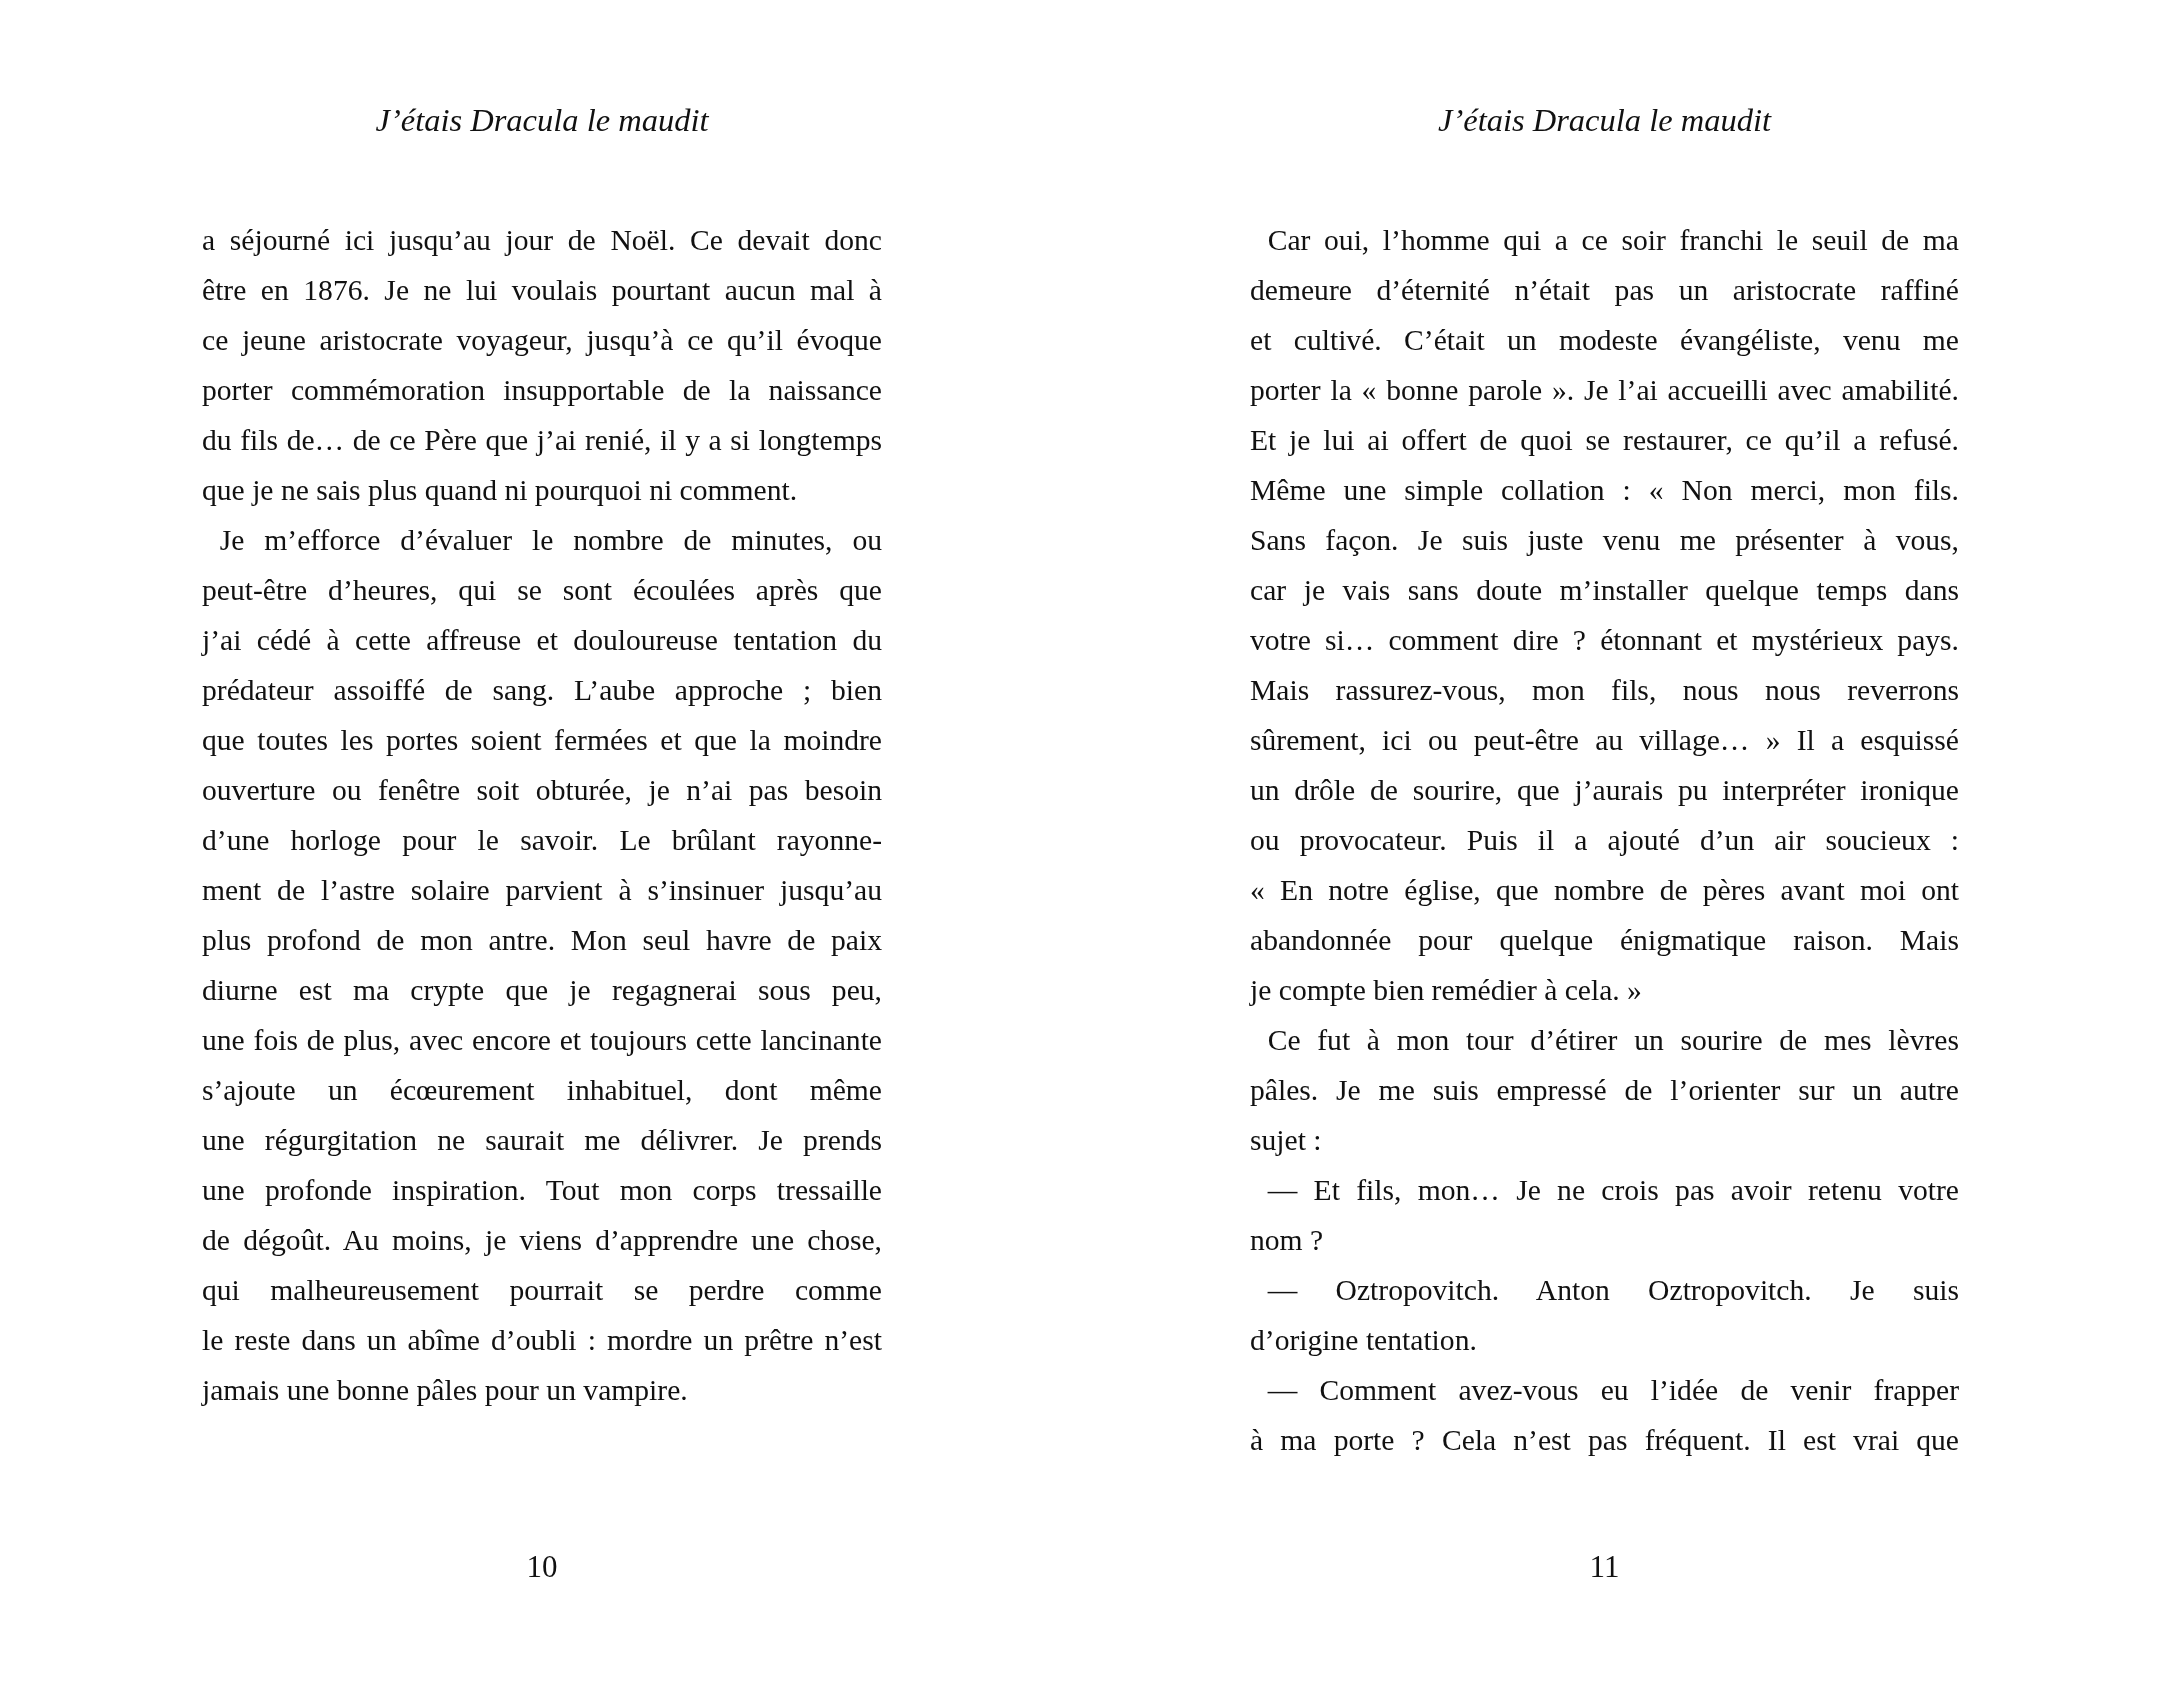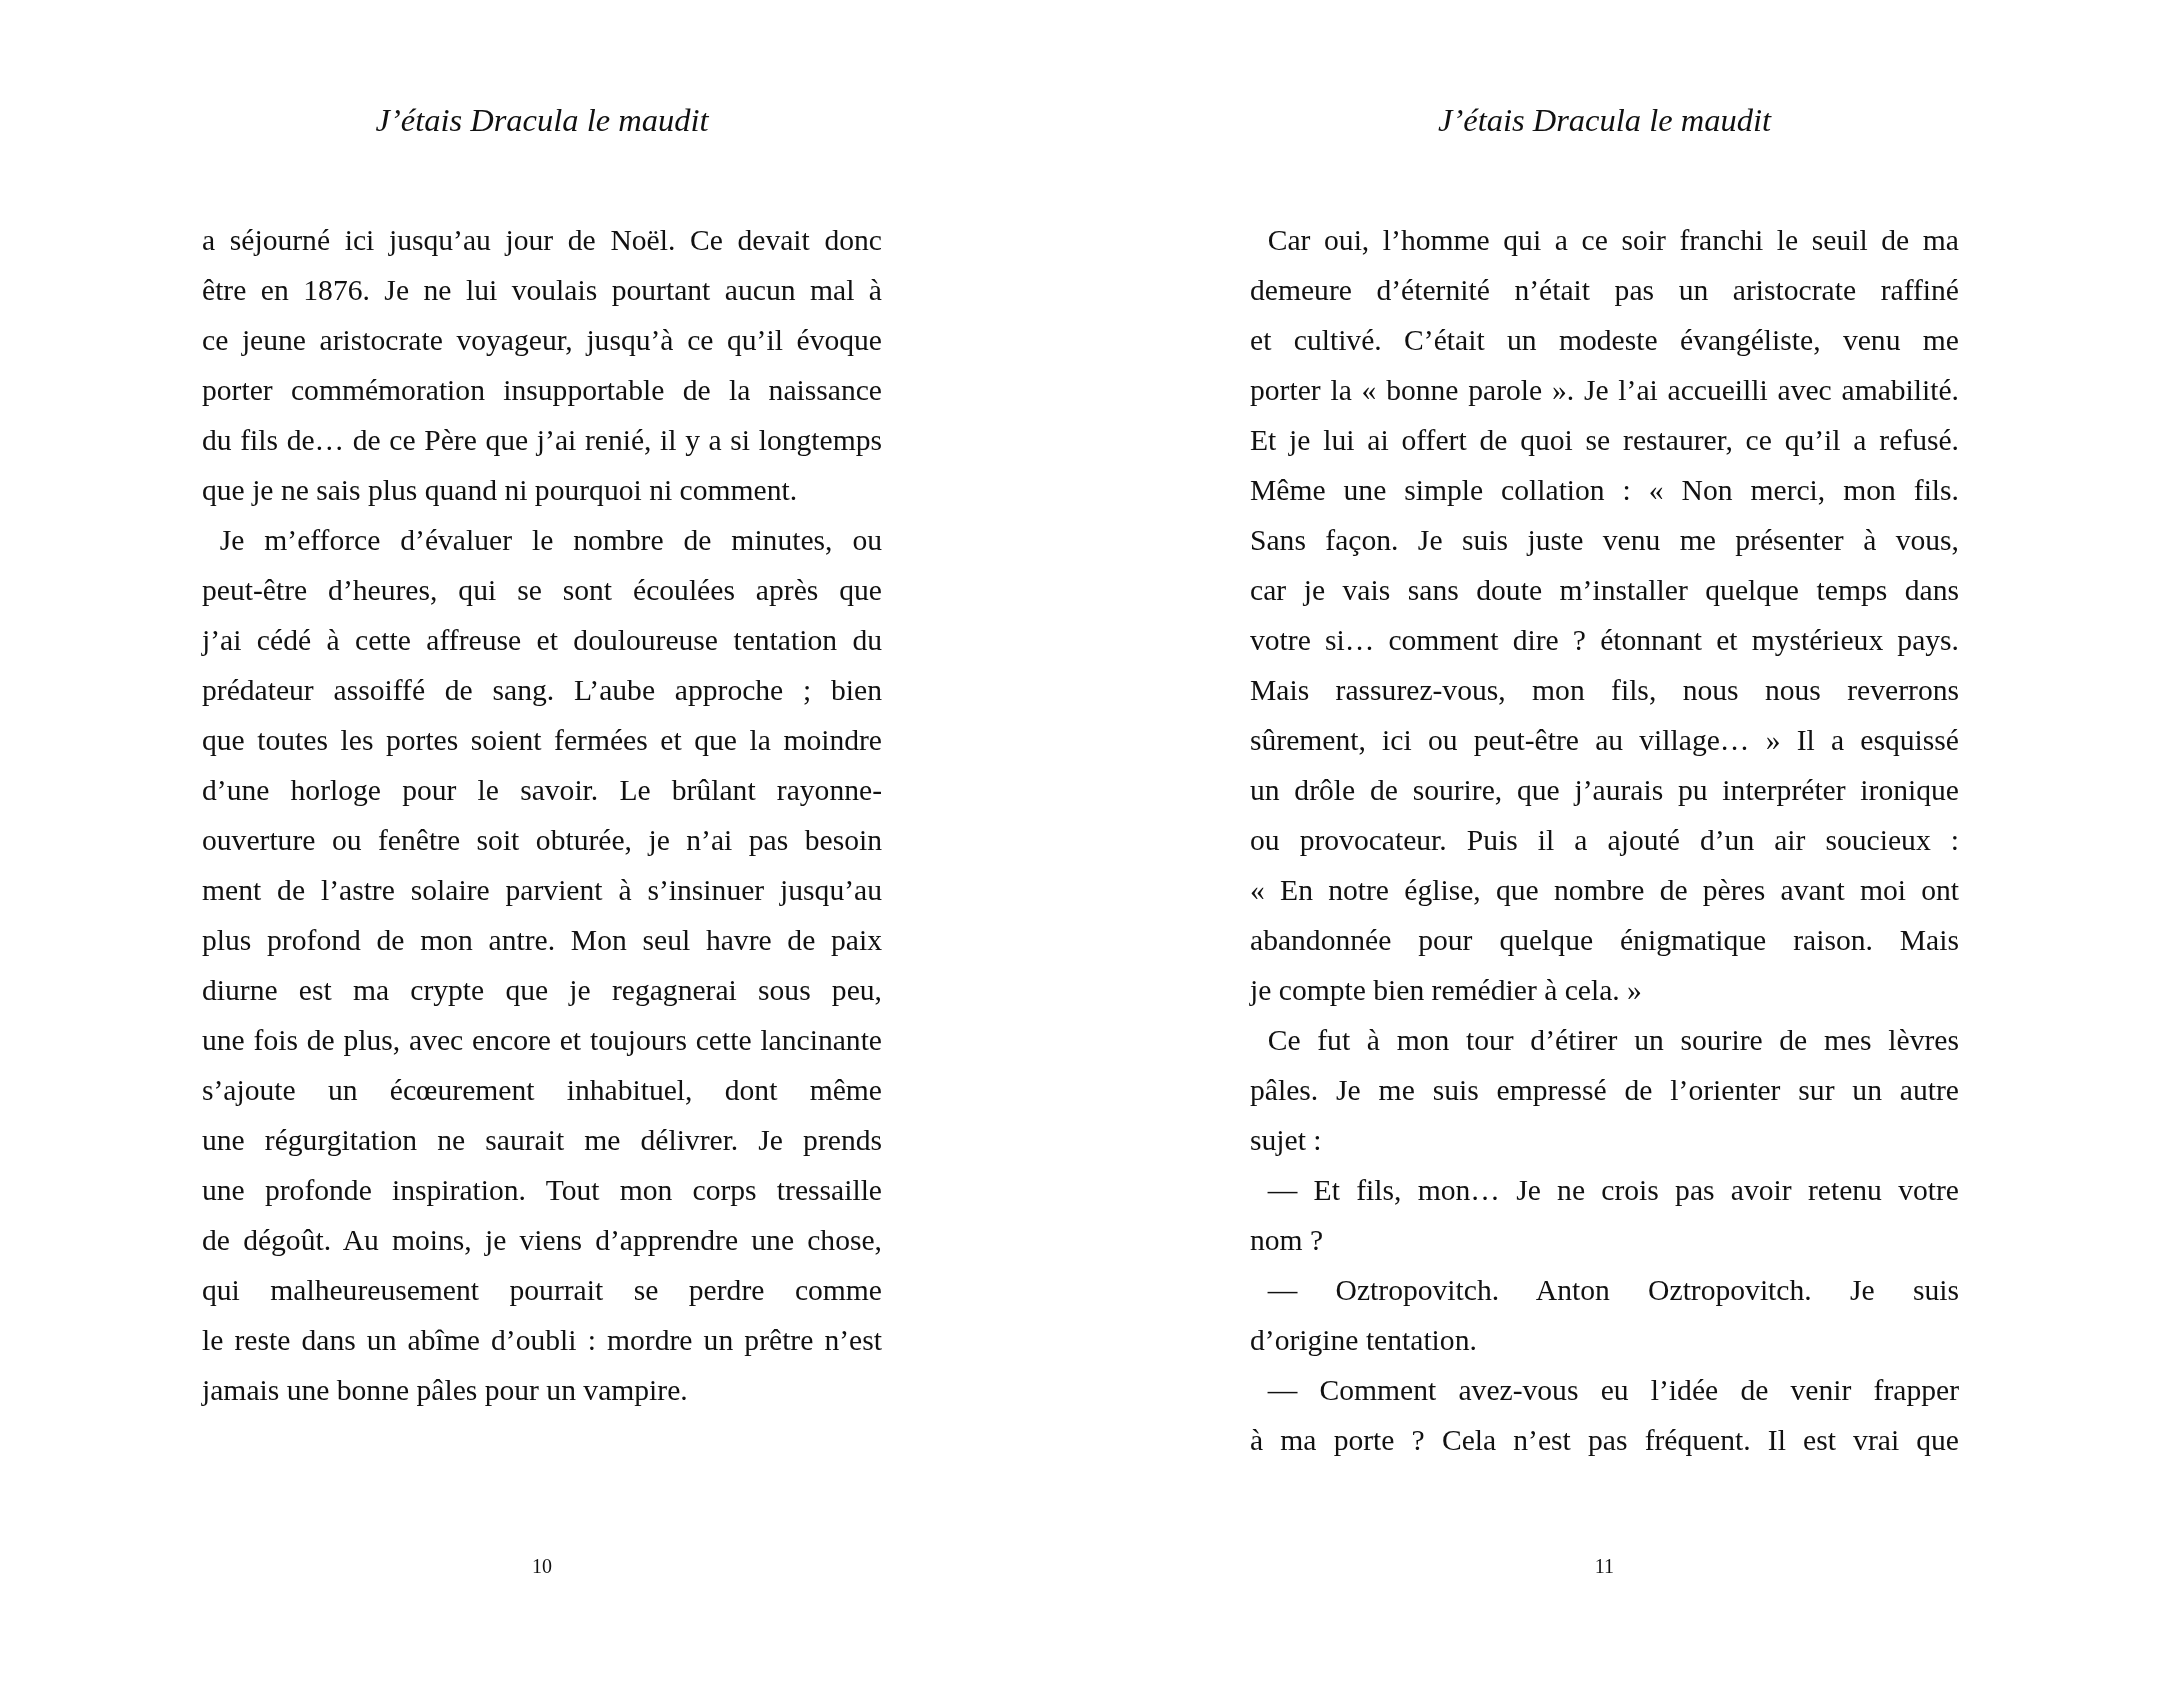--- a/index.html
+++ b/index.html
@@ -82,8 +82,8 @@
         <div class="line" style=""><span class="line-text">j’ai cédé à cette affreuse et douloureuse tentation du</span></div>
         <div class="line" style=""><span class="line-text">prédateur assoiffé de sang. L’aube approche ; bien</span></div>
         <div class="line" style=""><span class="line-text">que toutes les portes soient fermées et que la moindre</span></div>
+        <div class="line" style=""><span class="line-text">ouverture ou fenêtre soit obturée, je n’ai pas besoin</span></div>
         <div class="line" style=""><span class="line-text">d’une horloge pour le savoir. Le brûlant rayonne-</span></div>
-        <div class="line" style=""><span class="line-text">ouverture ou fenêtre soit obturée, je n’ai pas besoin</span></div>
         <div class="line" style=""><span class="line-text">ment de l’astre solaire parvient à s’insinuer jusqu’au</span></div>
         <div class="line" style=""><span class="line-text">plus profond de mon antre. Mon seul havre de paix</span></div>
         <div class="line" style=""><span class="line-text">diurne est ma crypte que je regagnerai sous peu,</span></div>

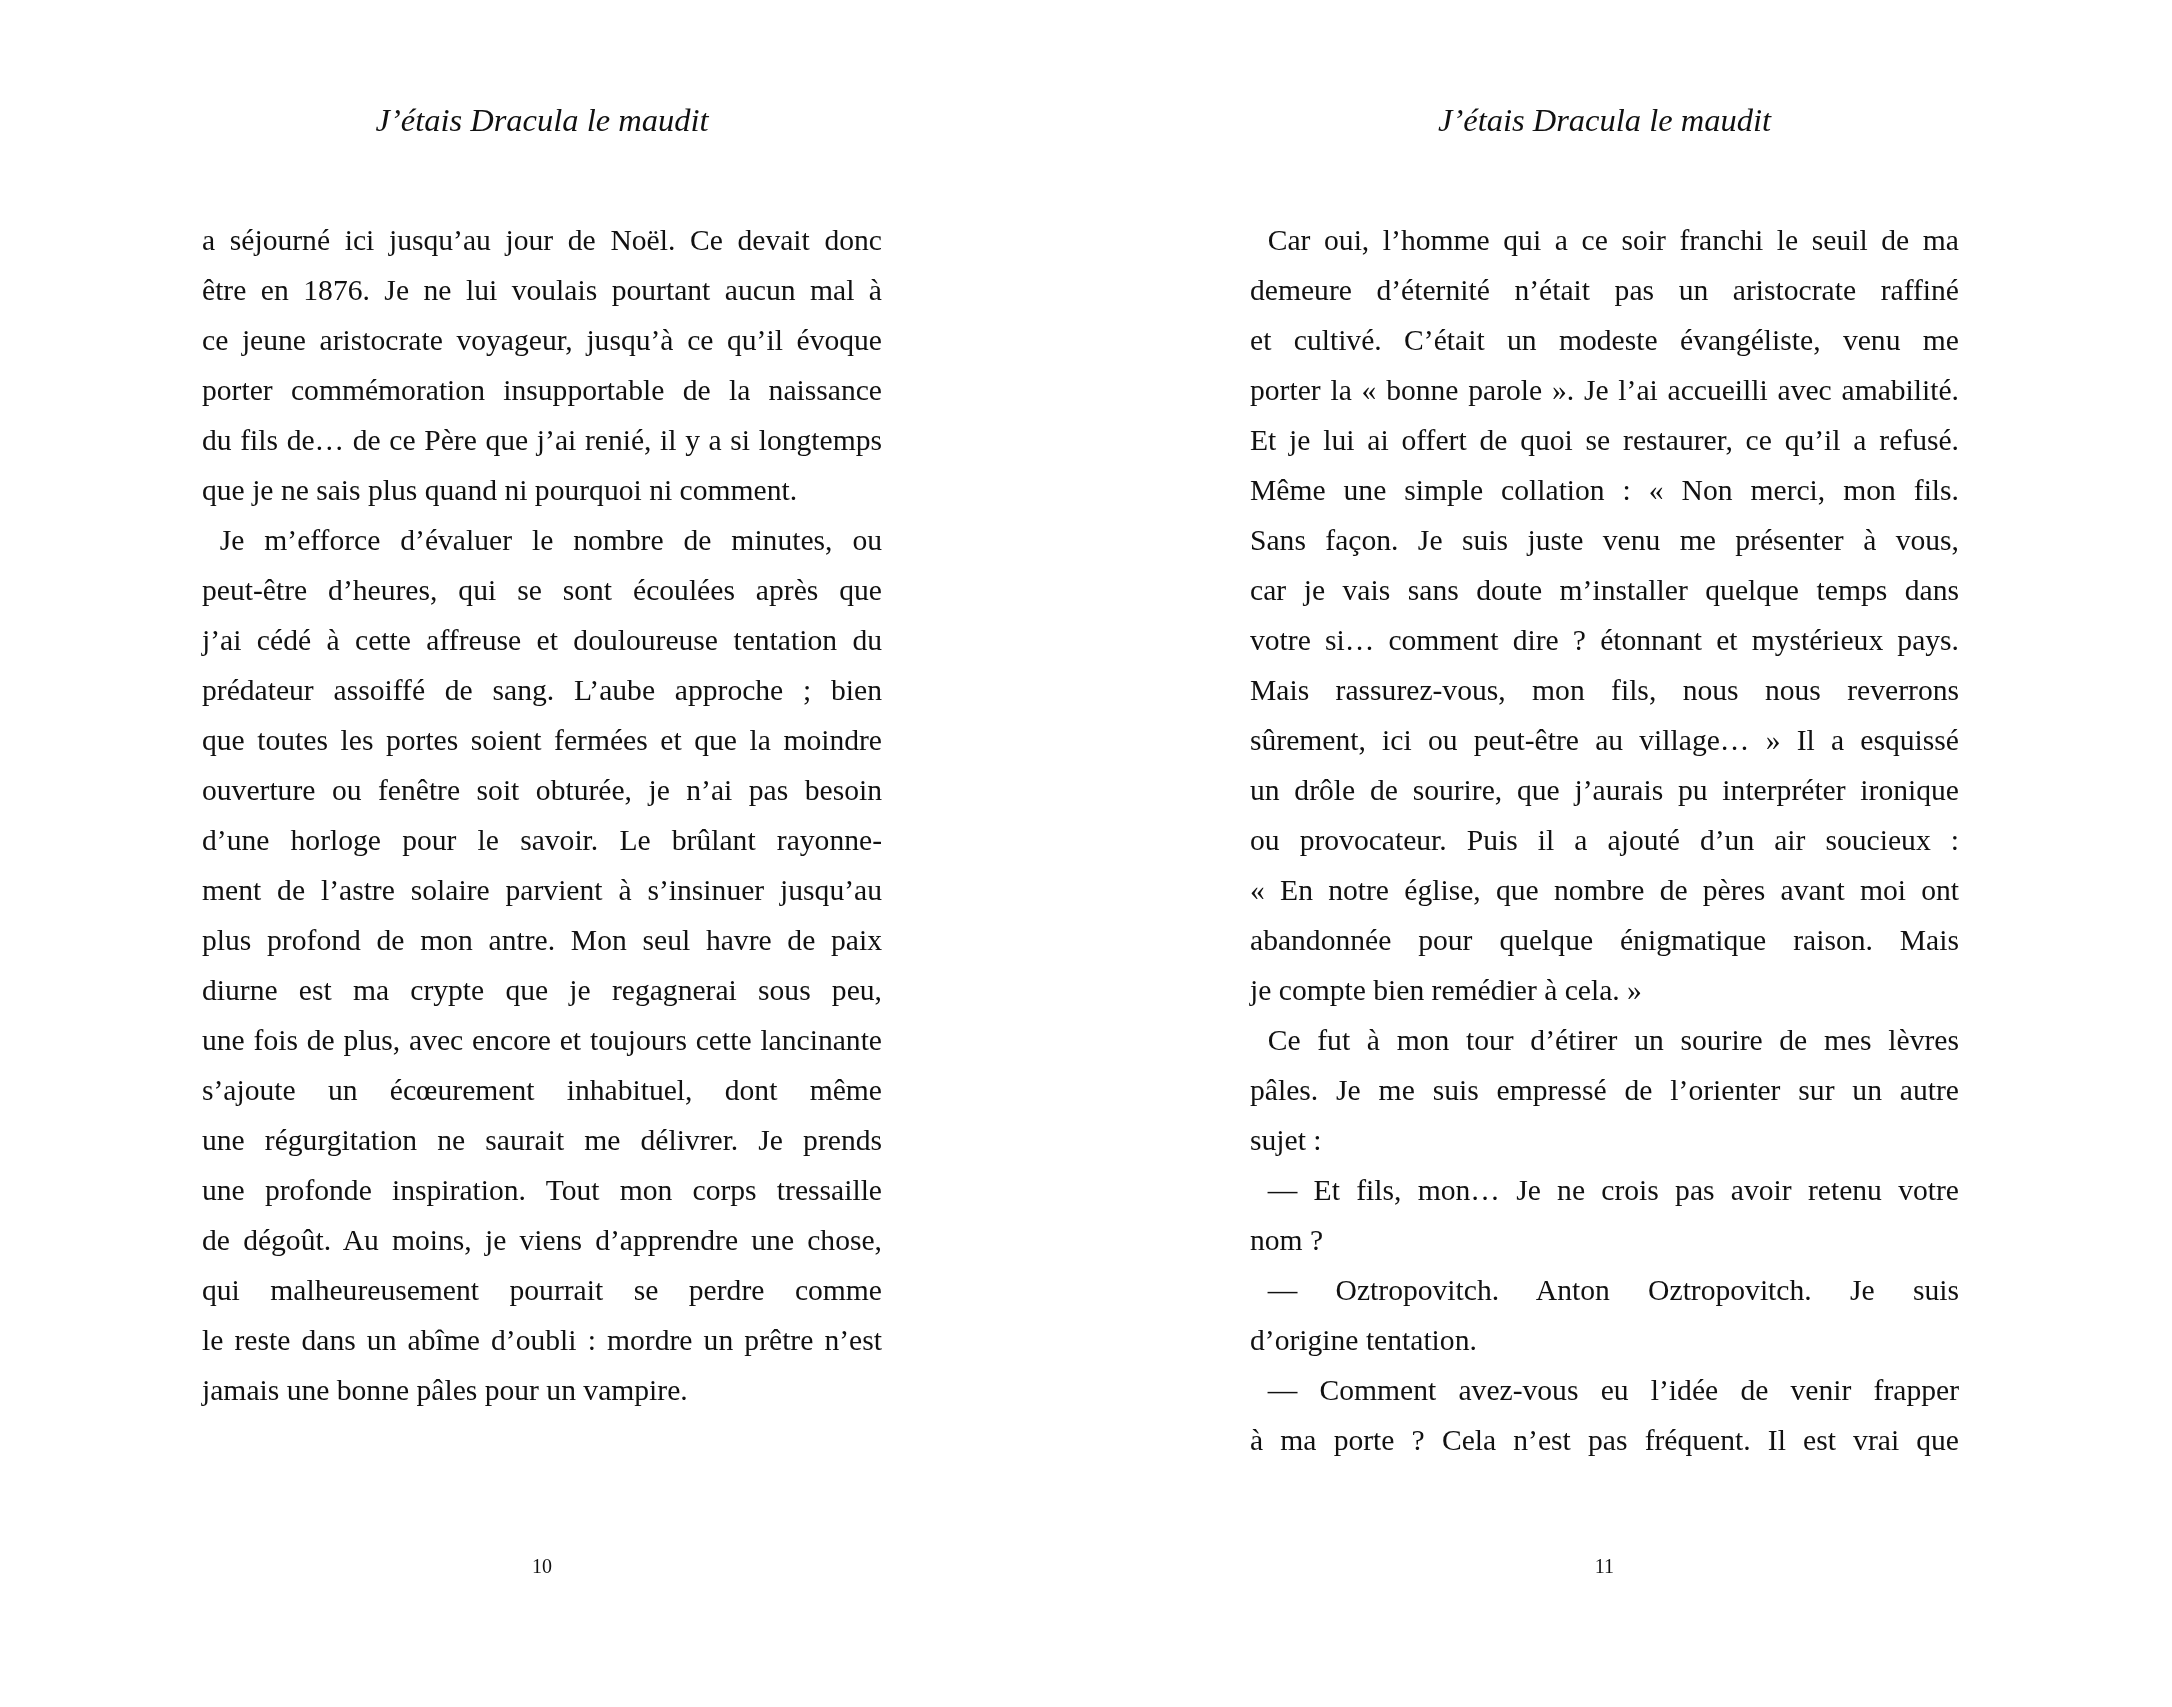--- a/index.html
+++ b/index.html
@@ -56,7 +56,7 @@
   .page-number {
     position: absolute;
     top: 1549px;
-    font-size: 20px;
+    font-size: 31px;
     line-height: 35px;
     text-align: center;
   }

